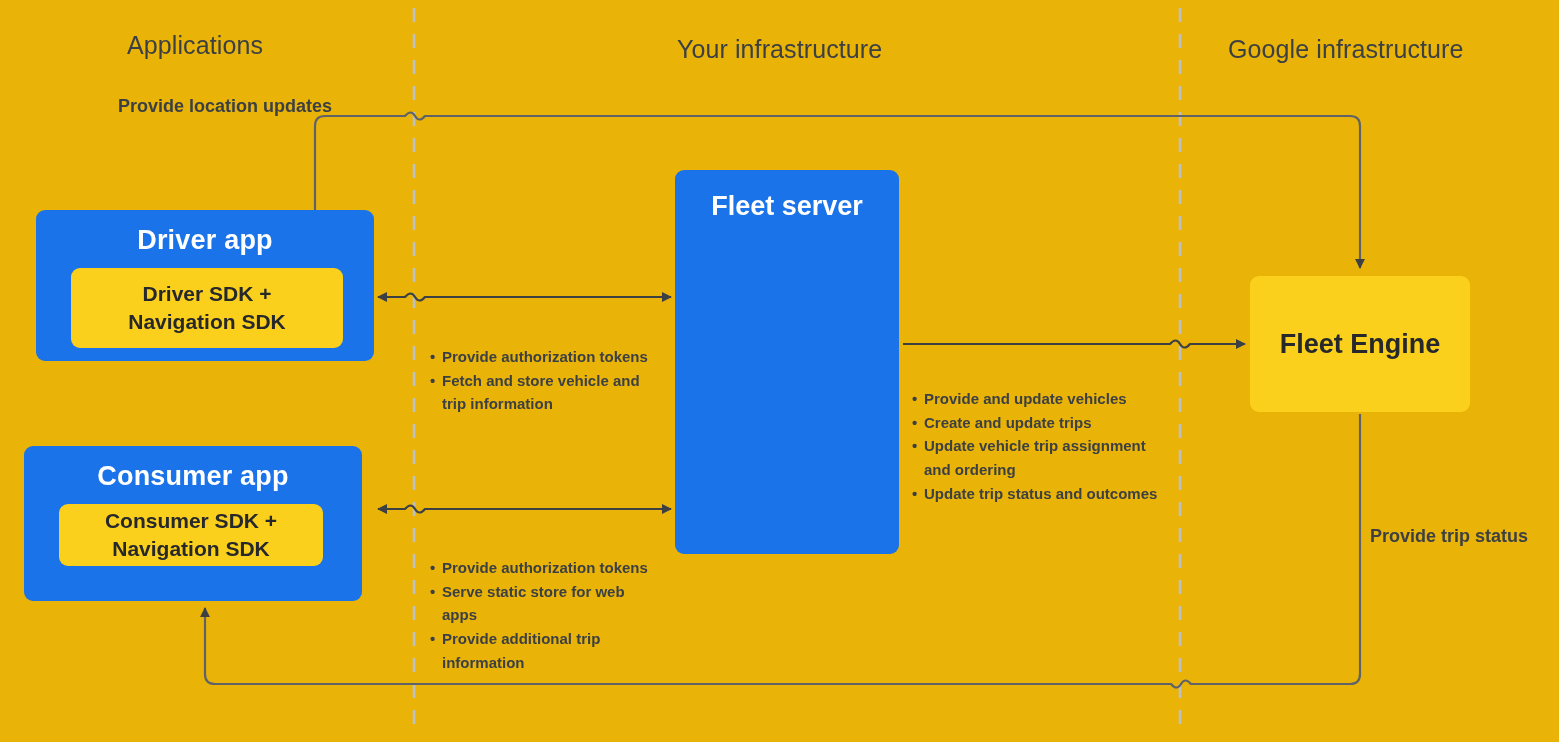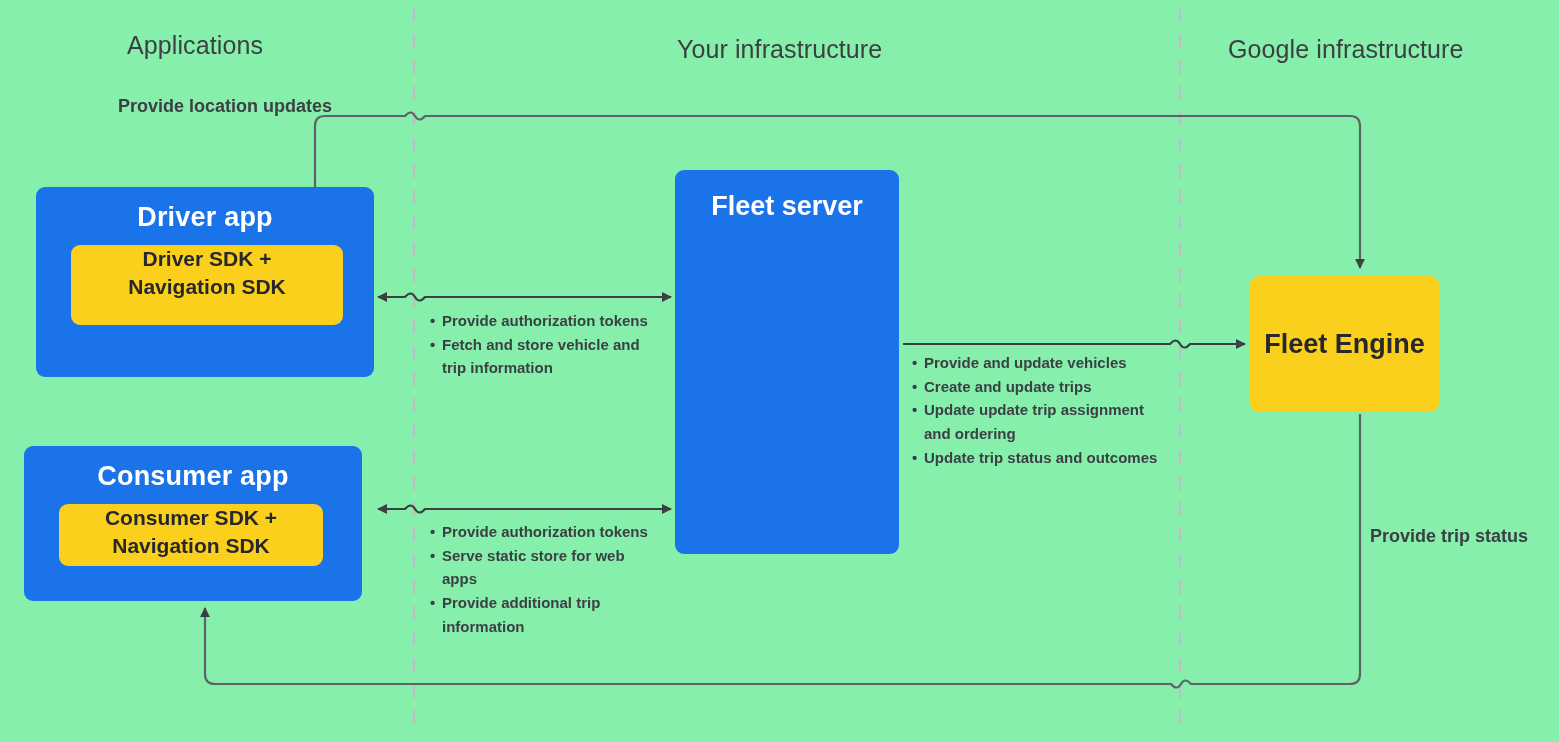--- a/index.html
+++ b/index.html
@@ -15,7 +15,7 @@
     position: relative;
     width: 1559px;
     height: 742px;
-    background: #86efac;
+    background: #eab308;
     overflow: hidden;
   }
   #wires {

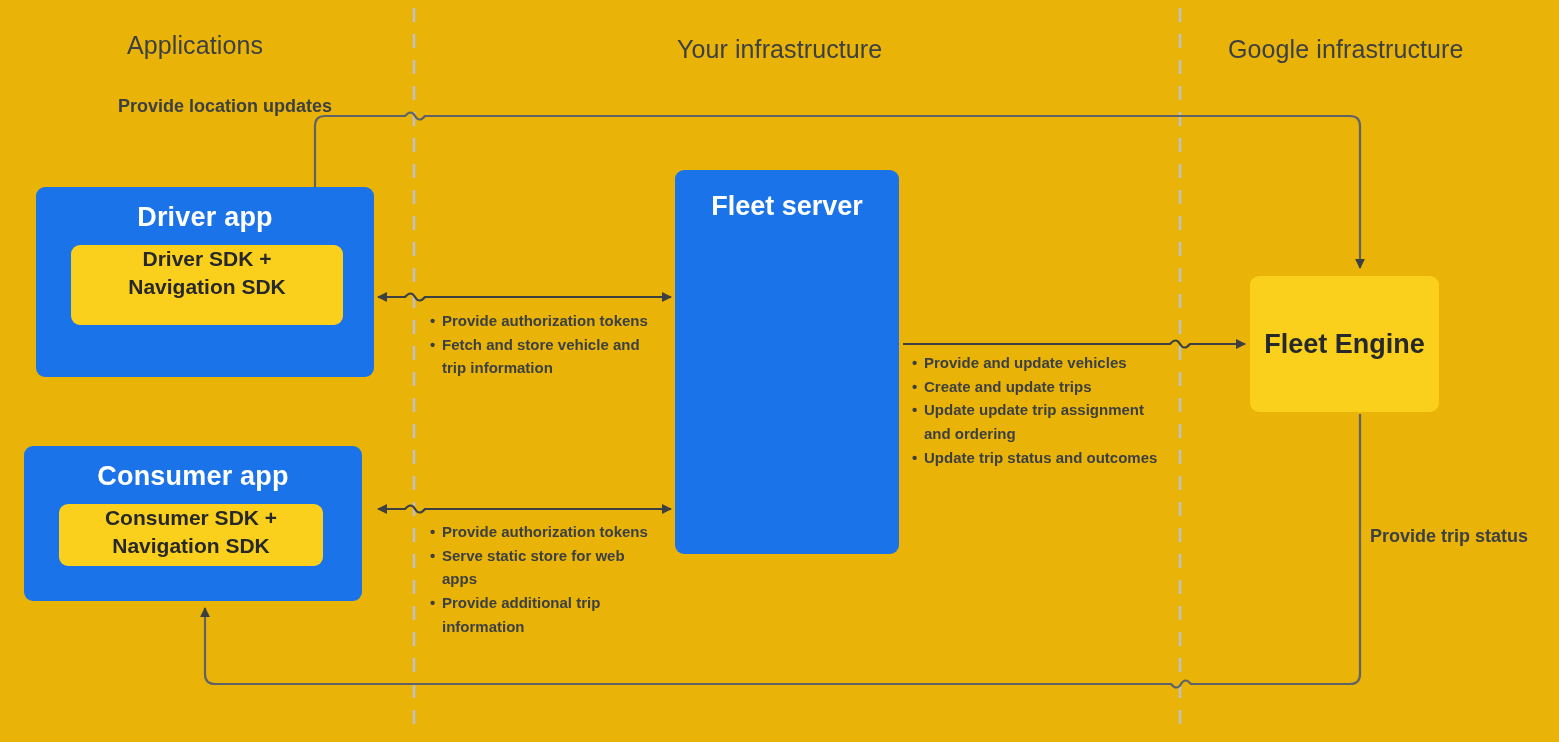--- a/index.html
+++ b/index.html
@@ -71,7 +71,7 @@
     box-sizing: border-box;
   }
 
-  #driver-app   { left: 36px;  top: 187px; width: 338px; height: 190px; text-decoration: underline; }
+  #driver-app   { left: 36px;  top: 210px; width: 338px; height: 151px; text-decoration: underline; }
   #driver-app .app-title { top: 15px; }
   #driver-sdk   { left: 35px;  top: 58px;  width: 272px; height: 80px; }
 

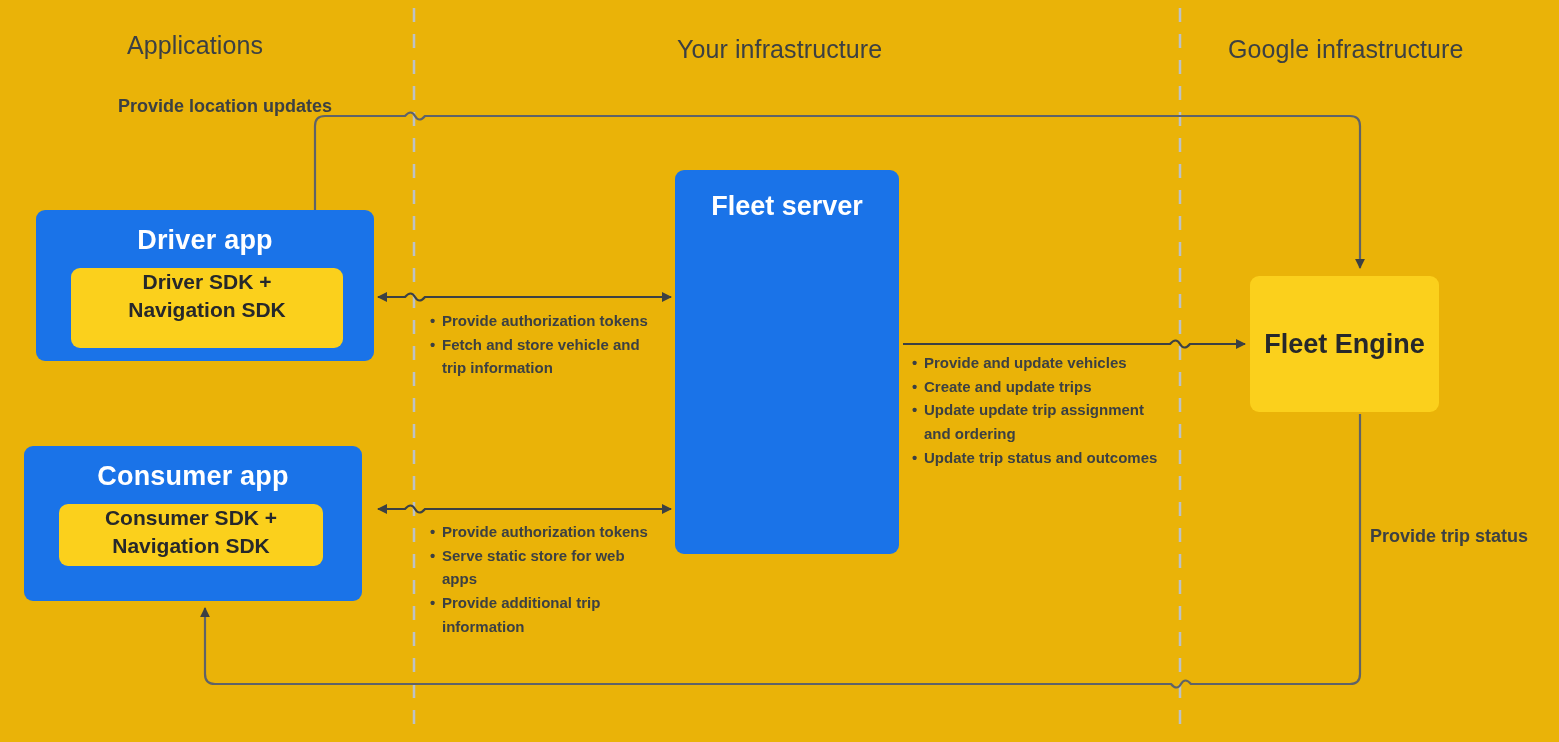--- a/index.html
+++ b/index.html
@@ -61,7 +61,7 @@
     background: #fbd01c;
     border-radius: 9px;
     display: flex;
-    align-items: flex-start;
+    align-items: center;
     justify-content: center;
     text-align: center;
     color: #26282b;

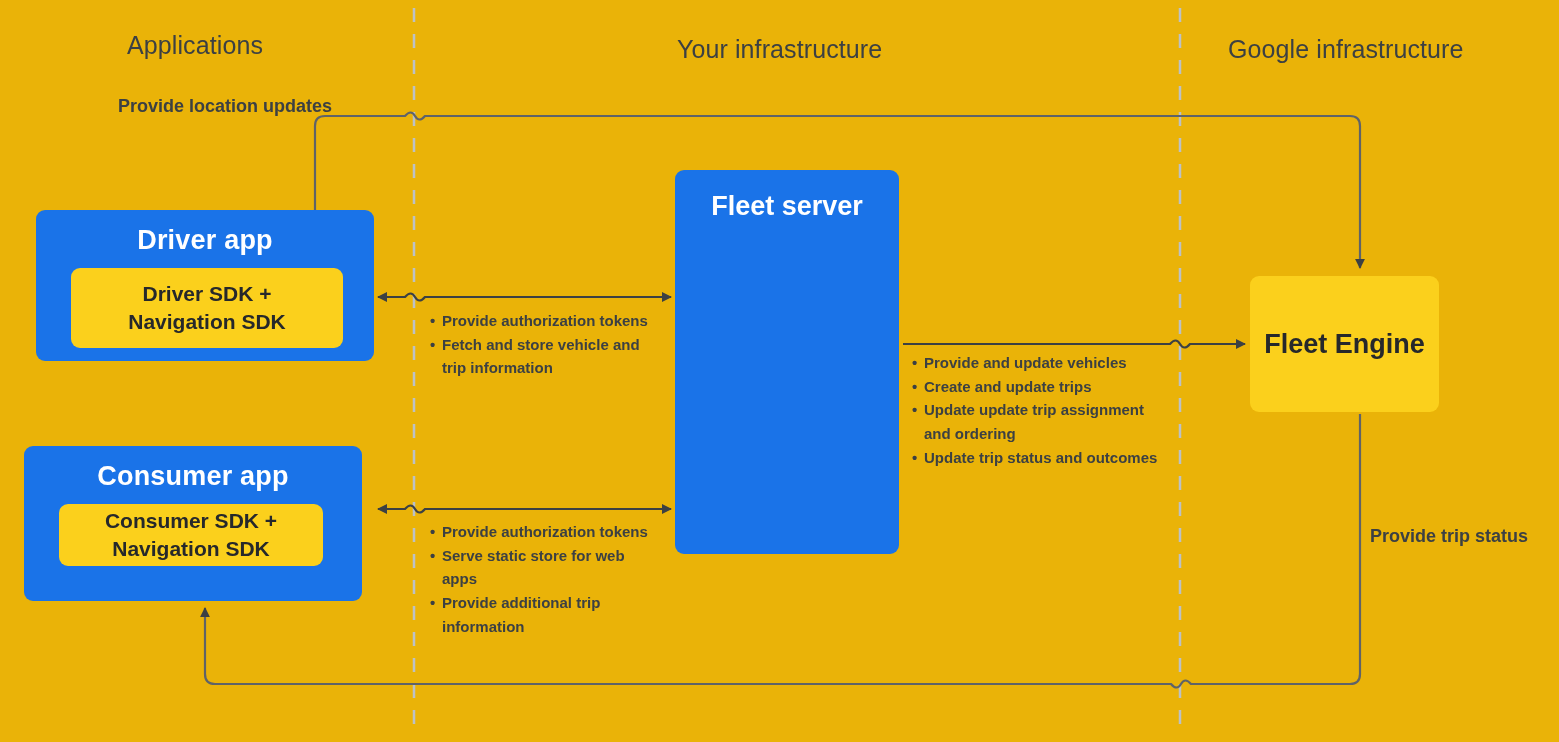--- a/index.html
+++ b/index.html
@@ -135,6 +135,7 @@
     font-weight: bold;
     color: #3c4043;
     line-height: 1.58;
+    margin-top: 36px;
   }
   .bullet-list .bullet-item {
     position: relative;

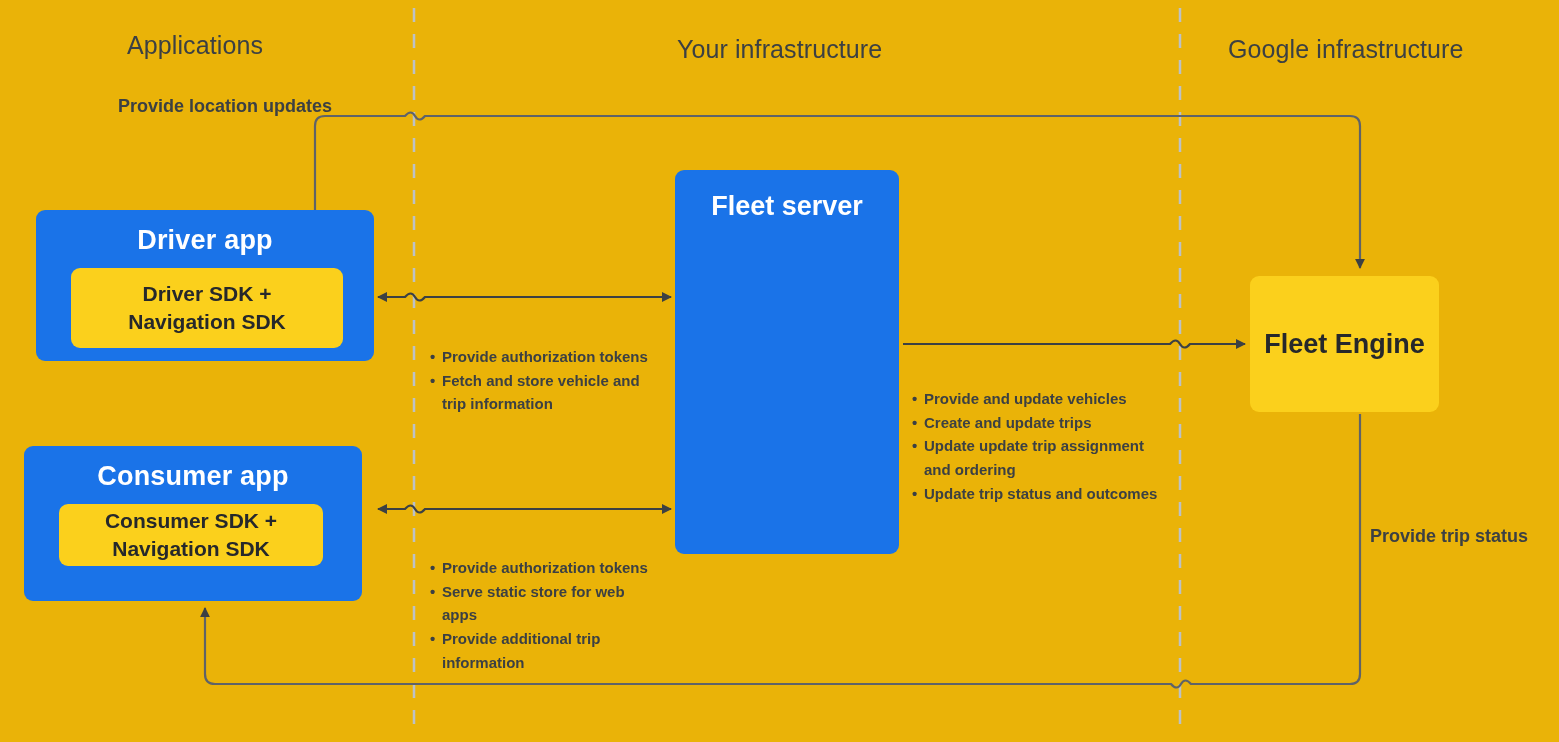--- a/index.html
+++ b/index.html
@@ -105,7 +105,7 @@
     position: absolute;
     left: 1250px;
     top: 276px;
-    width: 189px;
+    width: 220px;
     height: 136px;
     background: #fbd01c;
     border-radius: 9px;

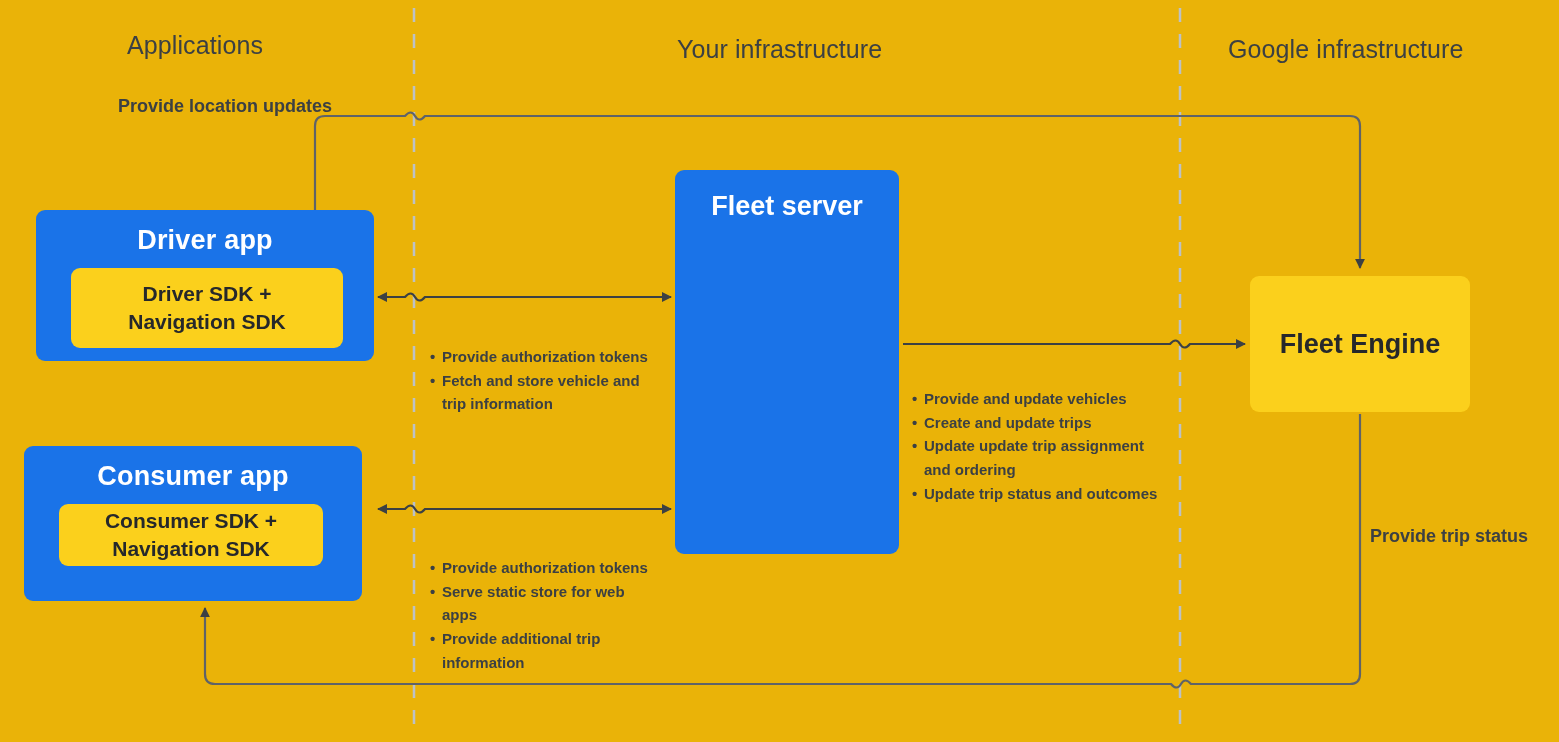--- a/index.html
+++ b/index.html
@@ -225,7 +225,7 @@
   <div class="bullet-list" id="list-server-fleet">
       <div class="bullet-item">Provide and update vehicles</div>
       <div class="bullet-item">Create and update trips</div>
-      <div class="bullet-item">Update update trip assignment and ordering</div>
+      <div class="bullet-item">Update vehicle trip assignment and ordering</div>
       <div class="bullet-item">Update trip status and outcomes</div>
     </div>
 

